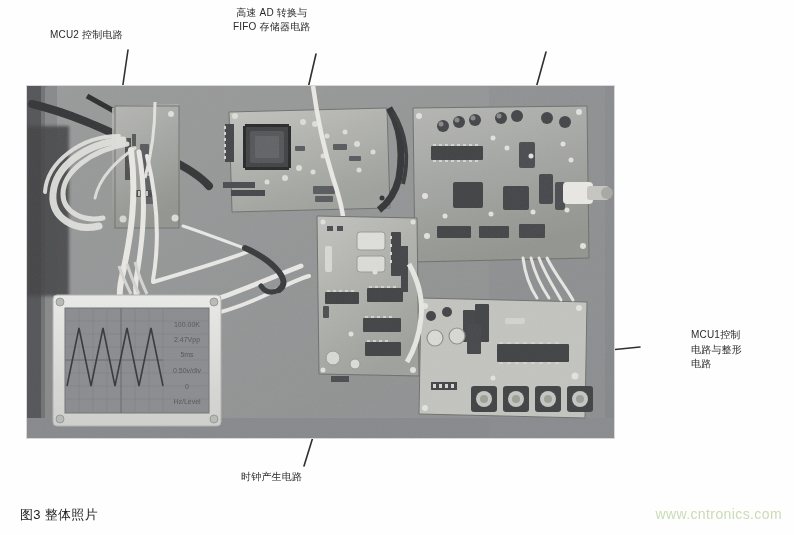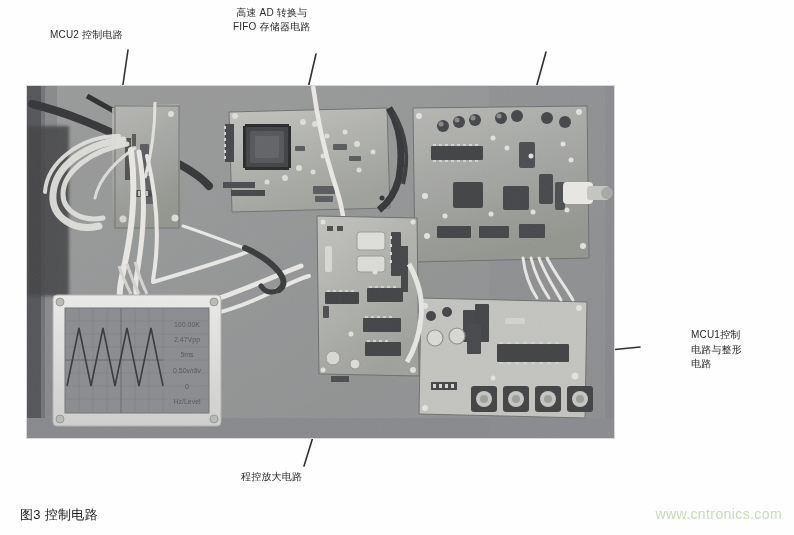--- a/index.html
+++ b/index.html
@@ -93,7 +93,7 @@
 电路与整形
 电路</div>
 
-  <div class="anno" id="label-clock">程控放大电路</div>
+  <div class="anno" id="label-clock">时钟产生电路</div>
 
   <div id="caption">图3 控制电路</div>
   <div id="watermark">www.cntronics.com</div>

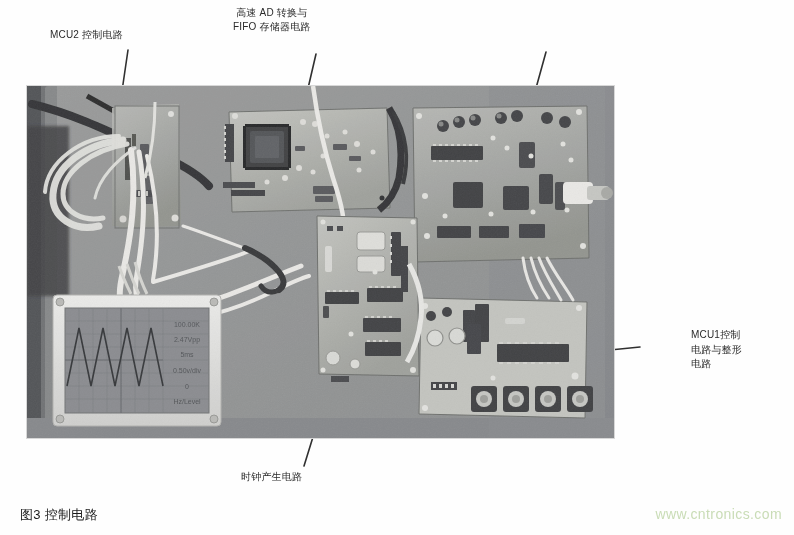--- a/index.html
+++ b/index.html
@@ -95,7 +95,7 @@
 
   <div class="anno" id="label-clock">时钟产生电路</div>
 
-  <div id="caption">图3 控制电路</div>
+  <div id="caption">图3 整体照片</div>
   <div id="watermark">www.cntronics.com</div>
 
   <svg id="leaders" viewBox="0 0 794 535" xmlns="http://www.w3.org/2000/svg">

